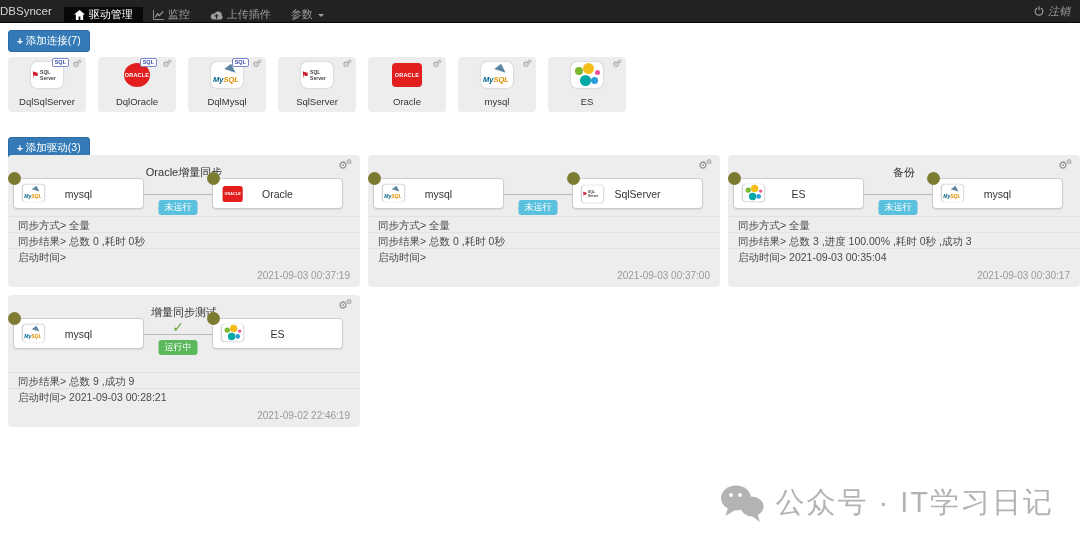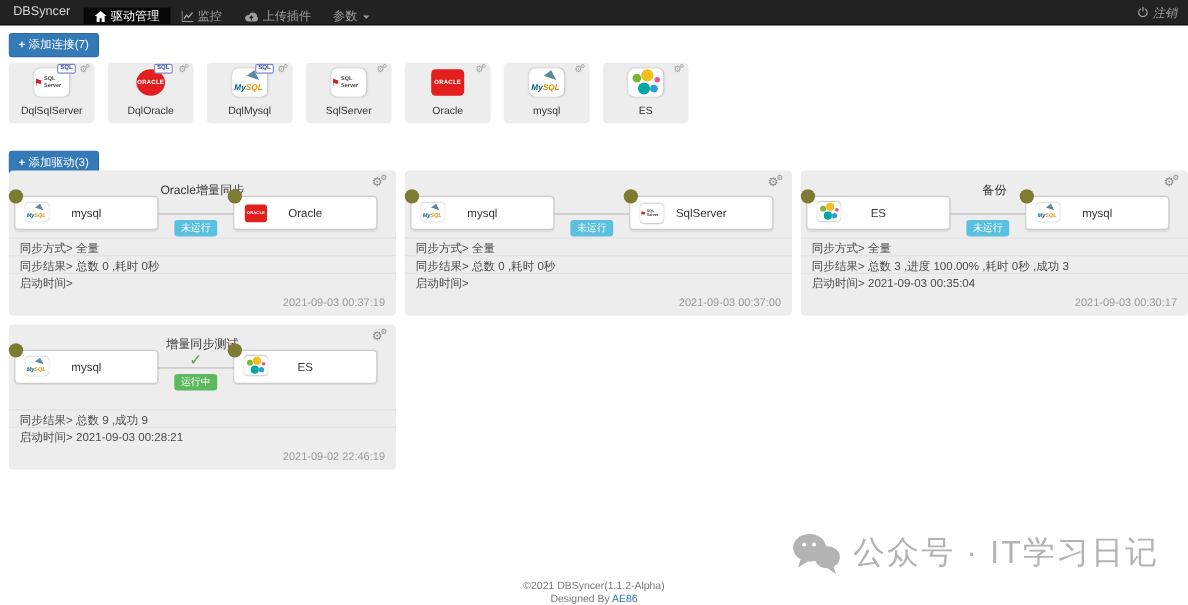--- a/index.html
+++ b/index.html
@@ -10,7 +10,7 @@
   
   .navbar { position:absolute; top:0; left:0; width:100%; height:23px;
     background:#222; border-bottom:1px solid #080808; display:flex; align-items:stretch; }
-  .brand { color:#d7d7d7; font-size:11.5px; line-height:23px; padding:0 12px 0 12px; text-decoration:none; }
+  .brand { color:#d7d7d7; font-size:11.5px; line-height:23px; padding:0 12px 0 0; text-decoration:none; }
   .nav-items { display:flex;align-items:flex-end; }
   .nav-item { display:flex; align-items:center; gap:4px; color:#9d9d9d; font-size:11px;
     padding:0 10px; cursor:pointer; }

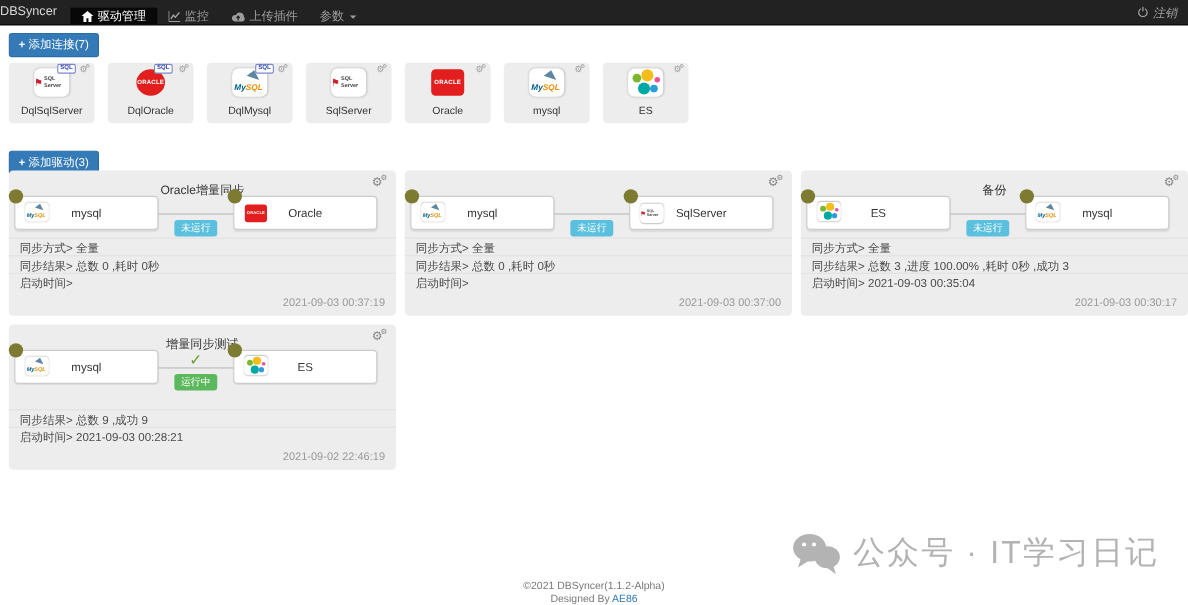--- a/index.html
+++ b/index.html
@@ -344,10 +344,6 @@
       </div>
     </div>
 
-  <div class="footer">
-    <div>©2021 DBSyncer(1.1.2-Alpha)</div>
-    <div><span>Designed By </span><a>AE86</a></div>
-  </div>
 
   <div class="watermark">
     <span>

